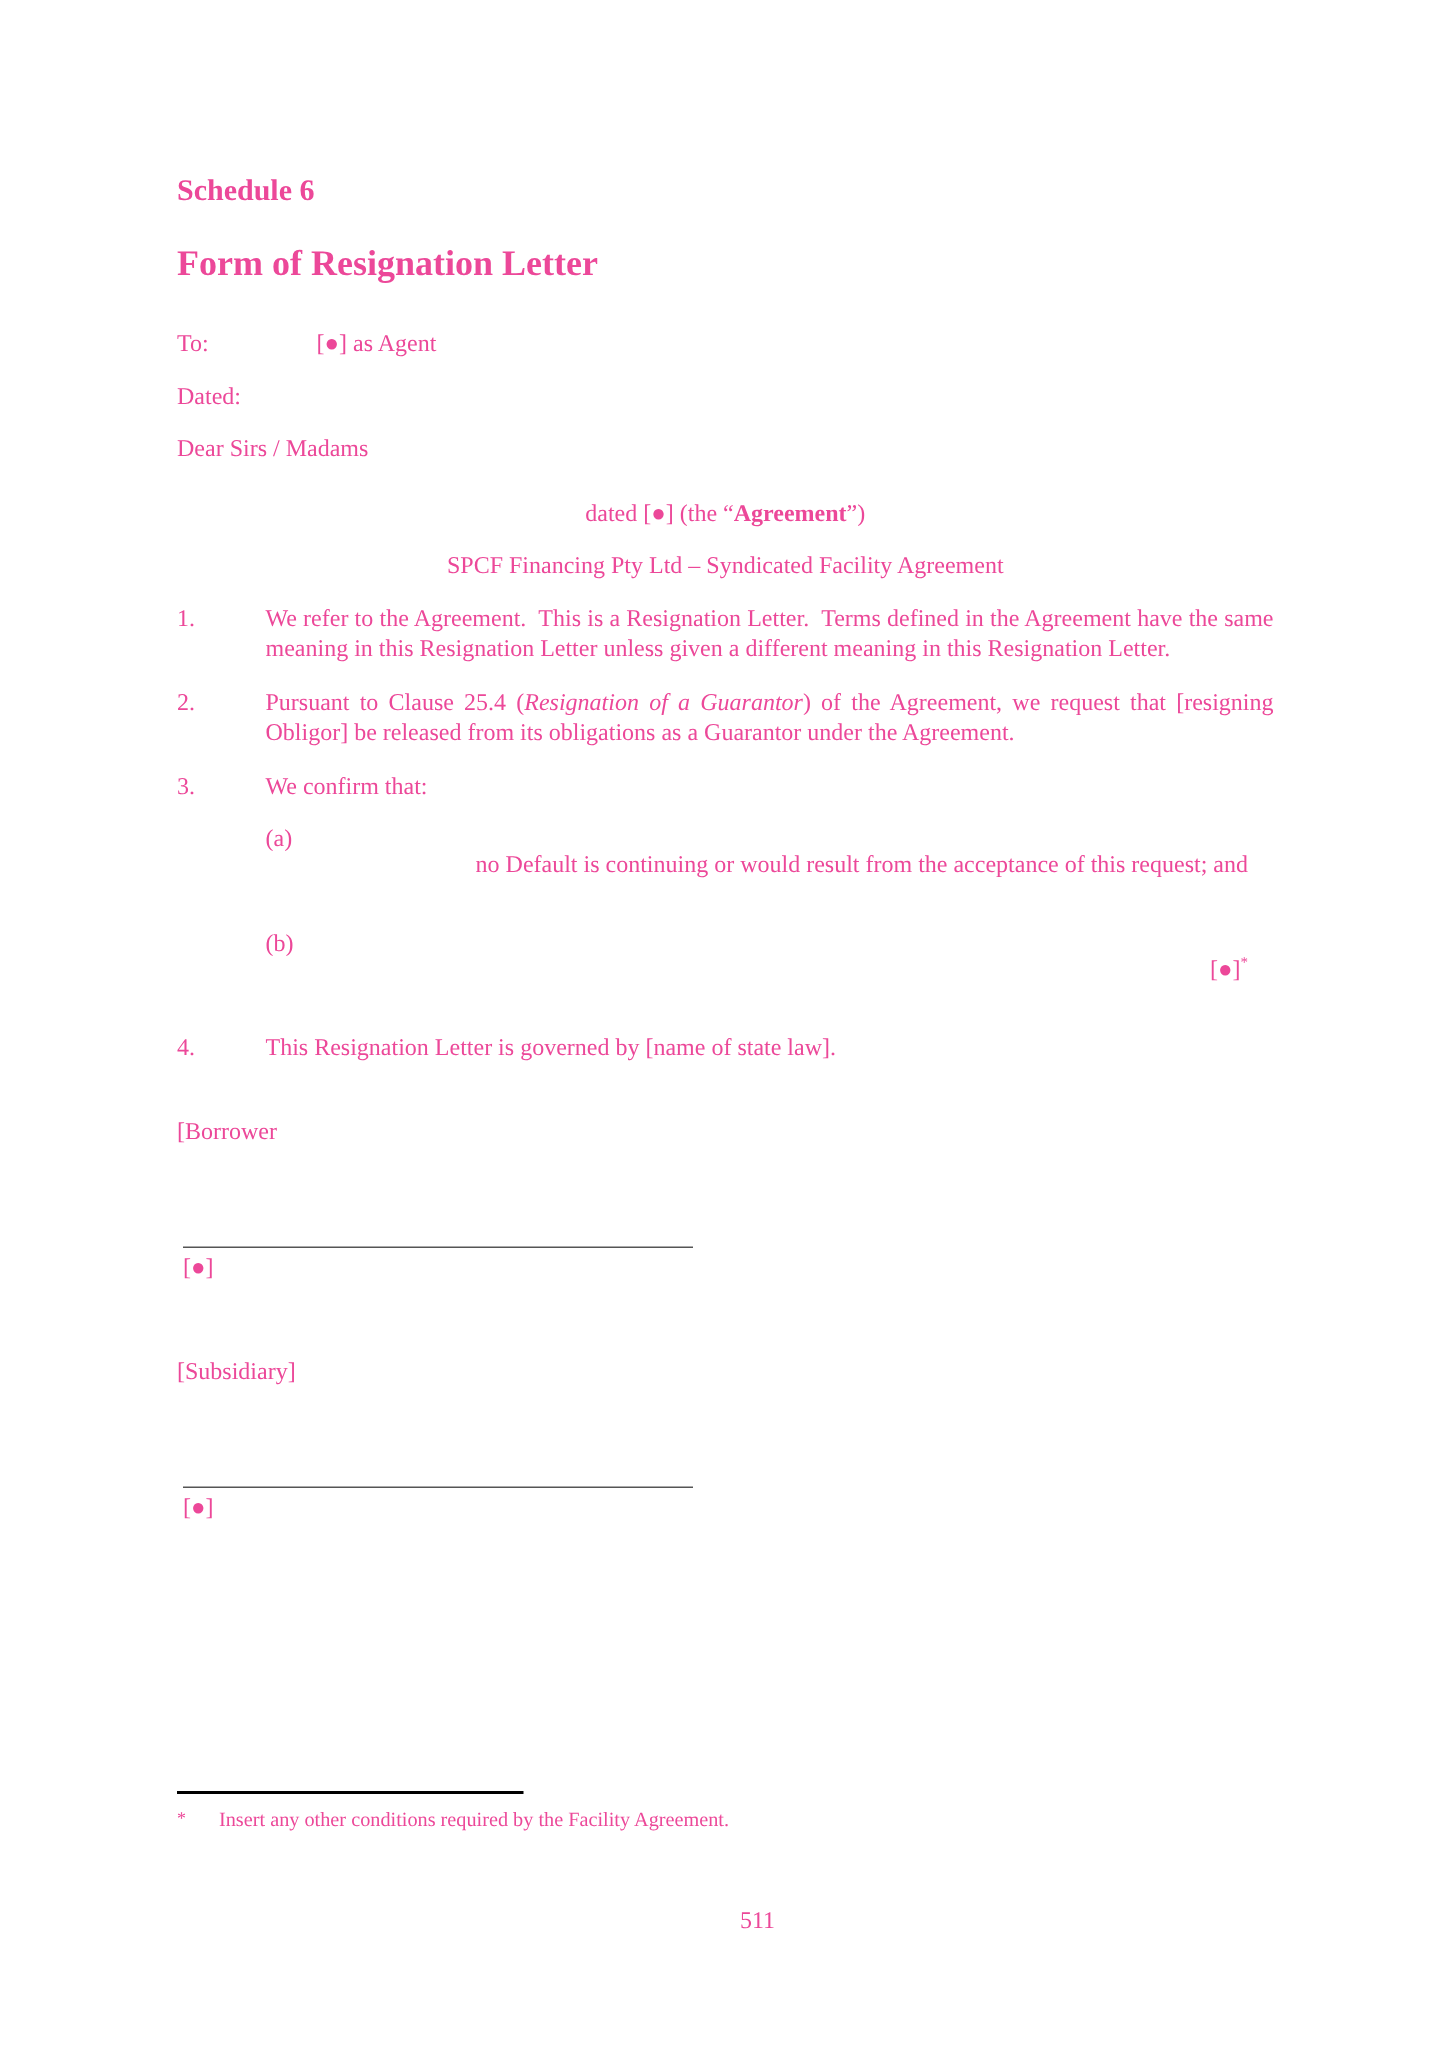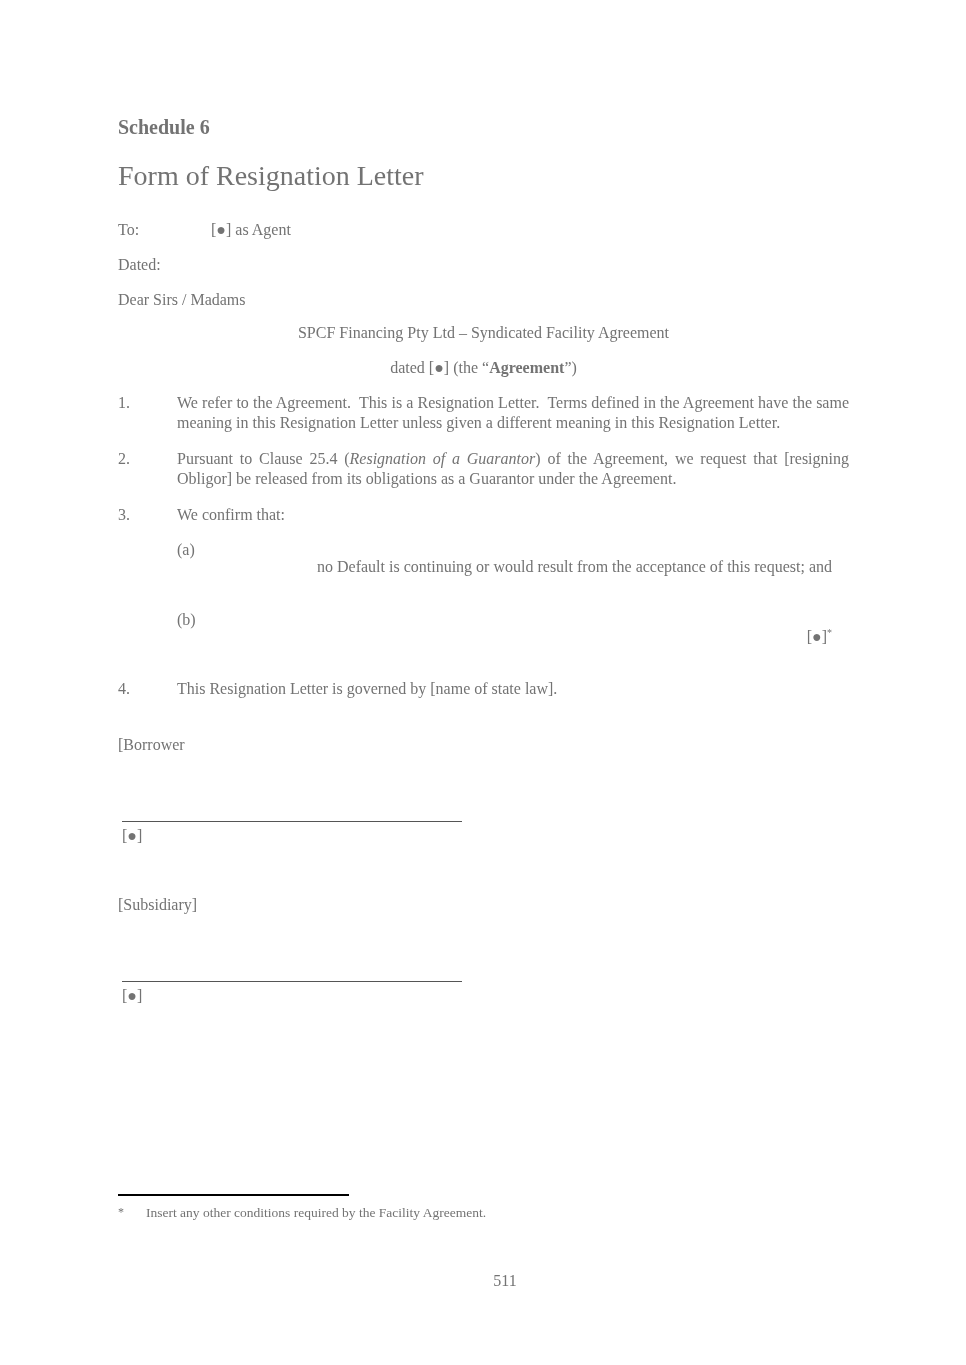--- a/index.html
+++ b/index.html
@@ -12,7 +12,7 @@
     width: 966px;
     height: 1365px;
     background: #ffffff;
-    color: #737373;
+    color: #ec4899;
     font-family: "Liberation Serif", "DejaVu Serif", serif;
     font-size: 16px;
     overflow: hidden;

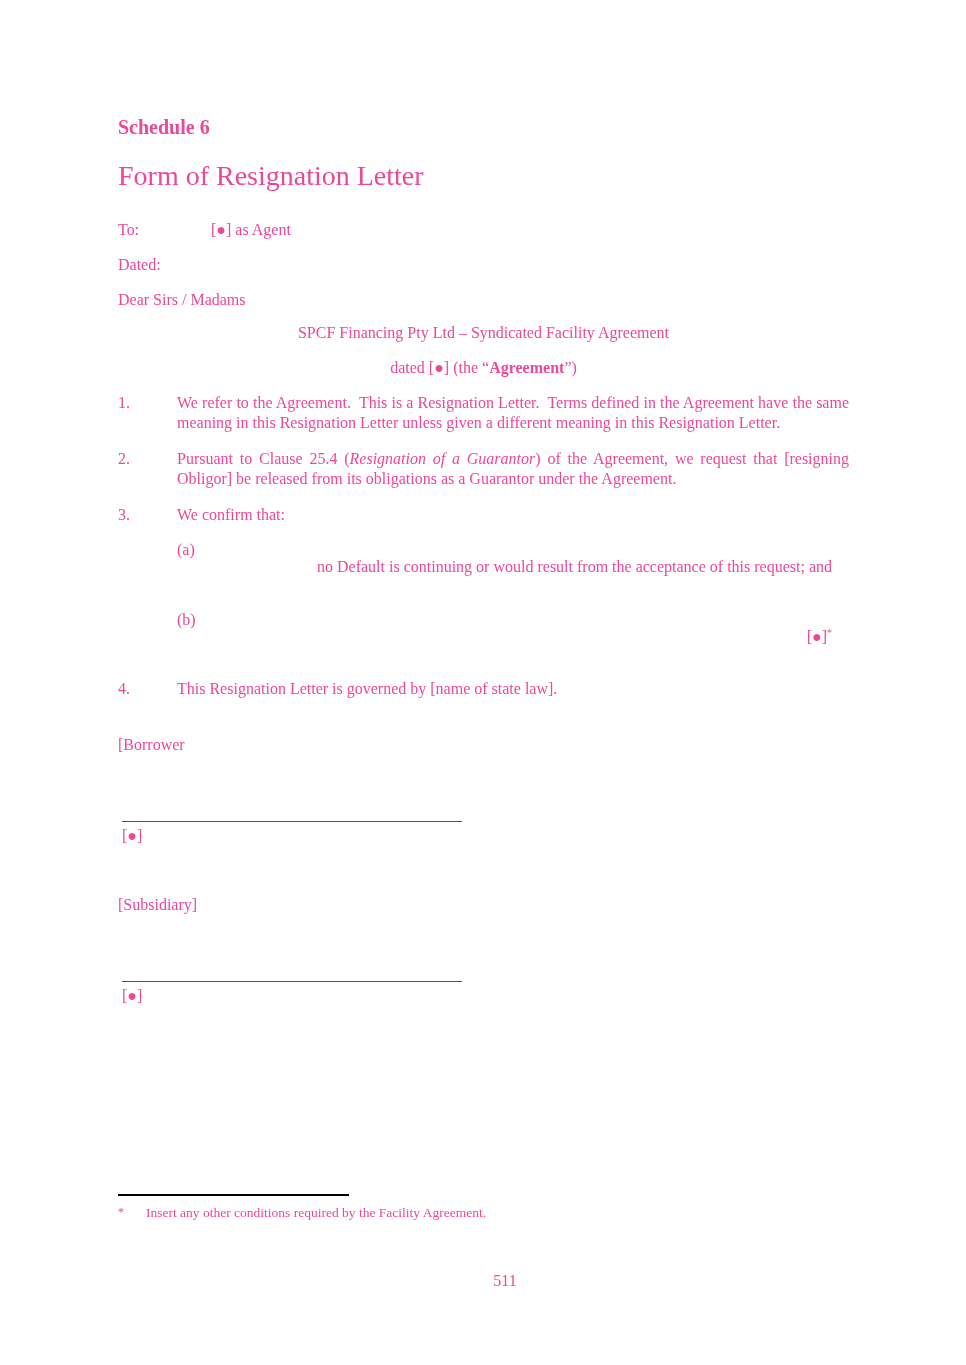--- a/index.html
+++ b/index.html
@@ -28,8 +28,8 @@
     margin: 0 0 25px 0;
   }
   .h-title {
-    font-size: 28px;
-    font-weight: normal;
+    font-size: 24px;
+    font-weight: bold;
     line-height: 24px;
     margin: 0 0 32px 0;
   }

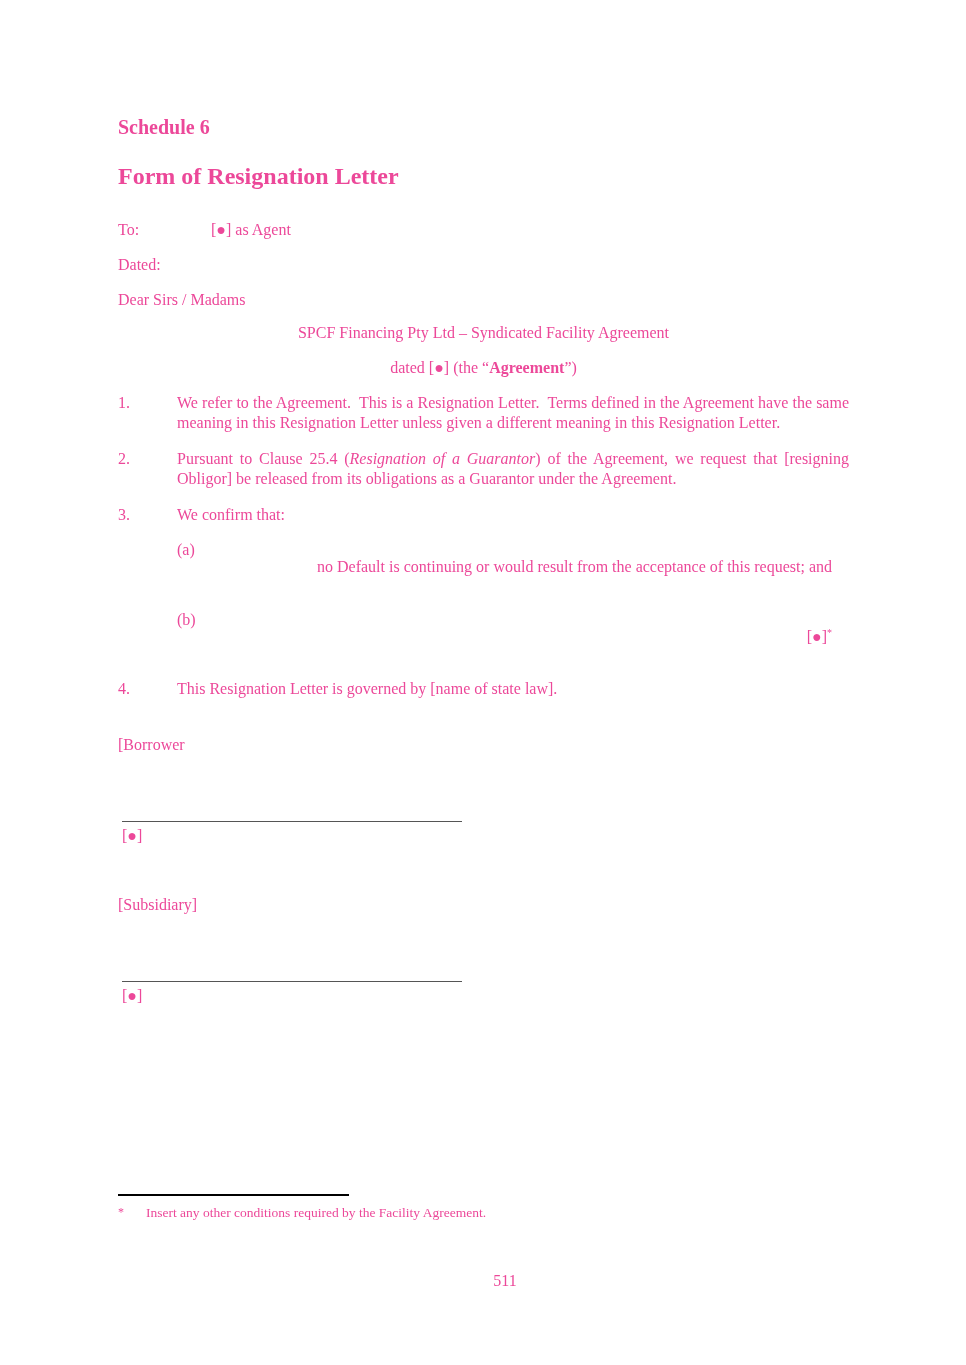--- a/index.html
+++ b/index.html
@@ -44,7 +44,7 @@
     flex-shrink: 0;
   }
   .salutation {
-    margin: 0 0 12px 0;
+    margin: 0 0 22px 0;
     line-height: 20.5px;
   }
   .center-line {

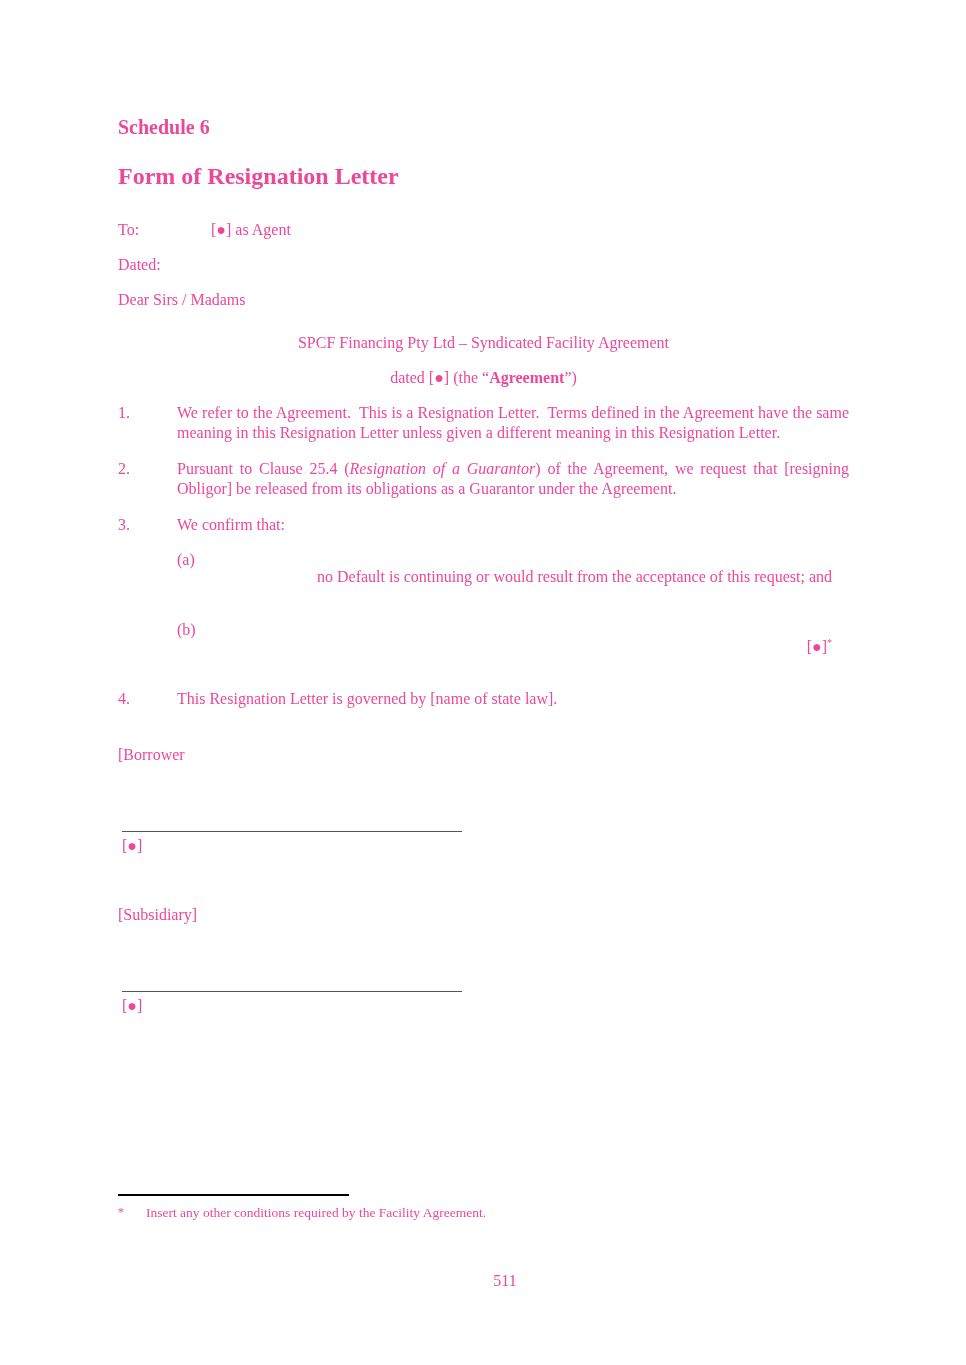--- a/index.html
+++ b/index.html
@@ -154,8 +154,8 @@
 
     <p class="salutation">Dear Sirs / Madams</p>
 
+    <p class="center-line"><span>dated [●] (the “</span><b>Agreement</b><span>”)</span></p>
     <p class="center-line">SPCF Financing Pty Ltd – Syndicated Facility Agreement</p>
-    <p class="center-line"><span>dated [●] (the “</span><b>Agreement</b><span>”)</span></p>
 
     <div class="clause">
       <span class="clause-num">1.</span>

